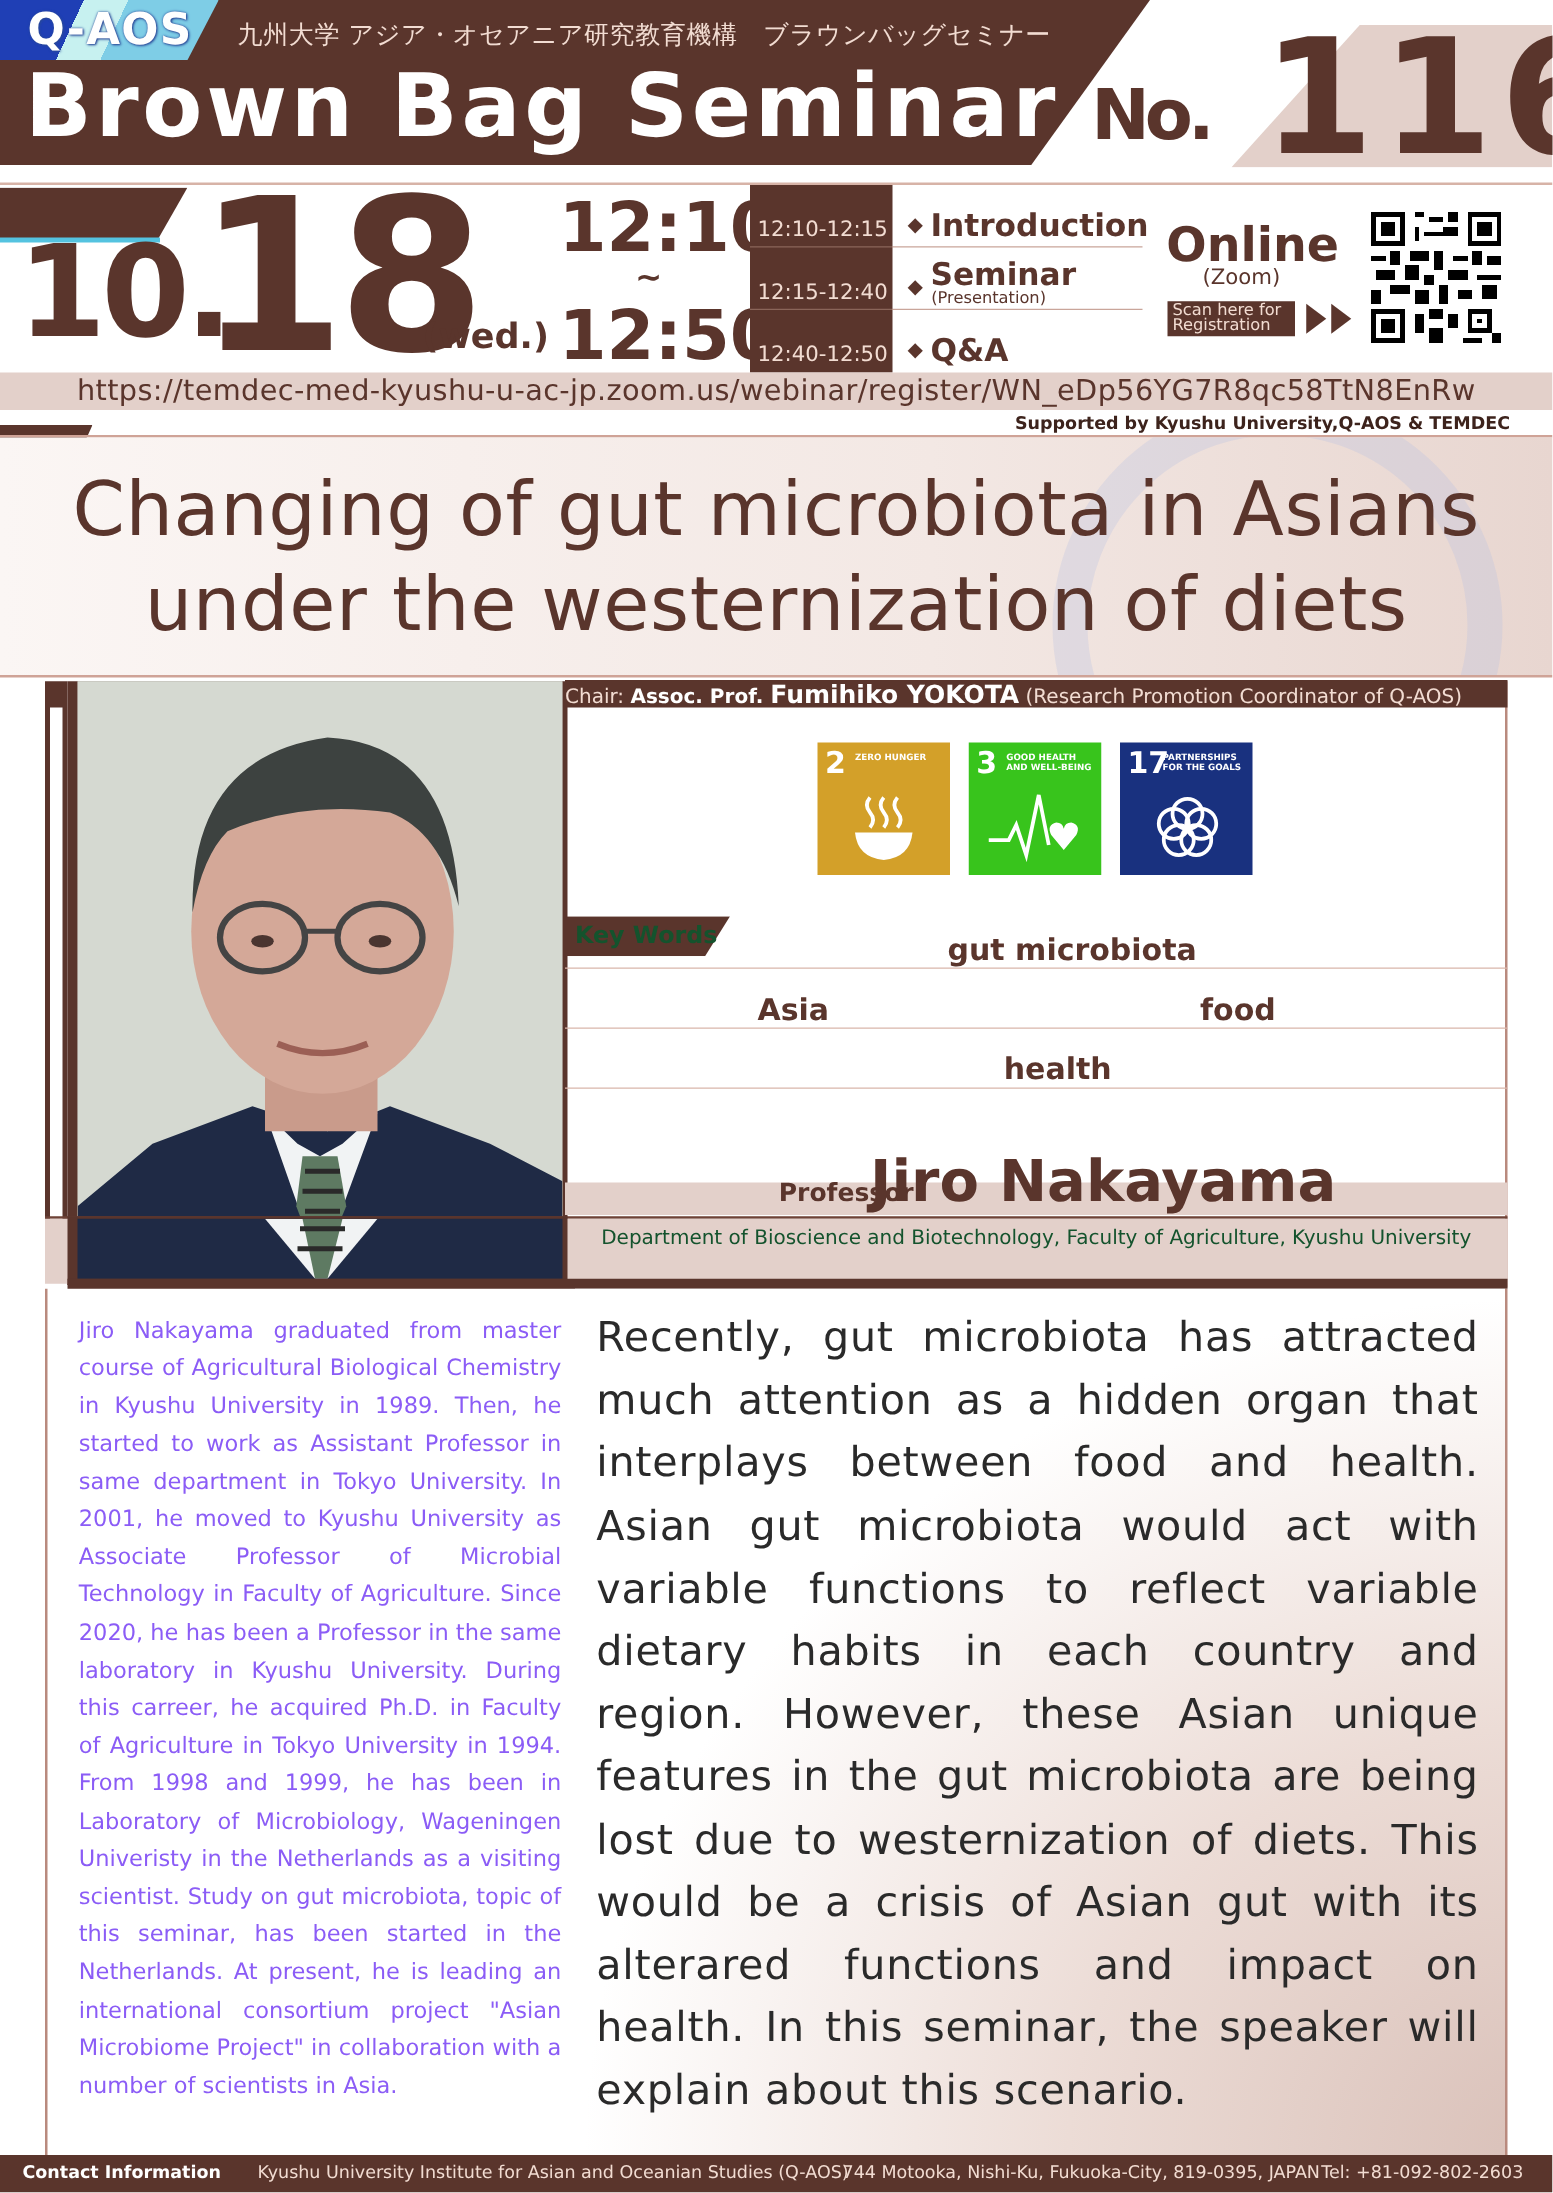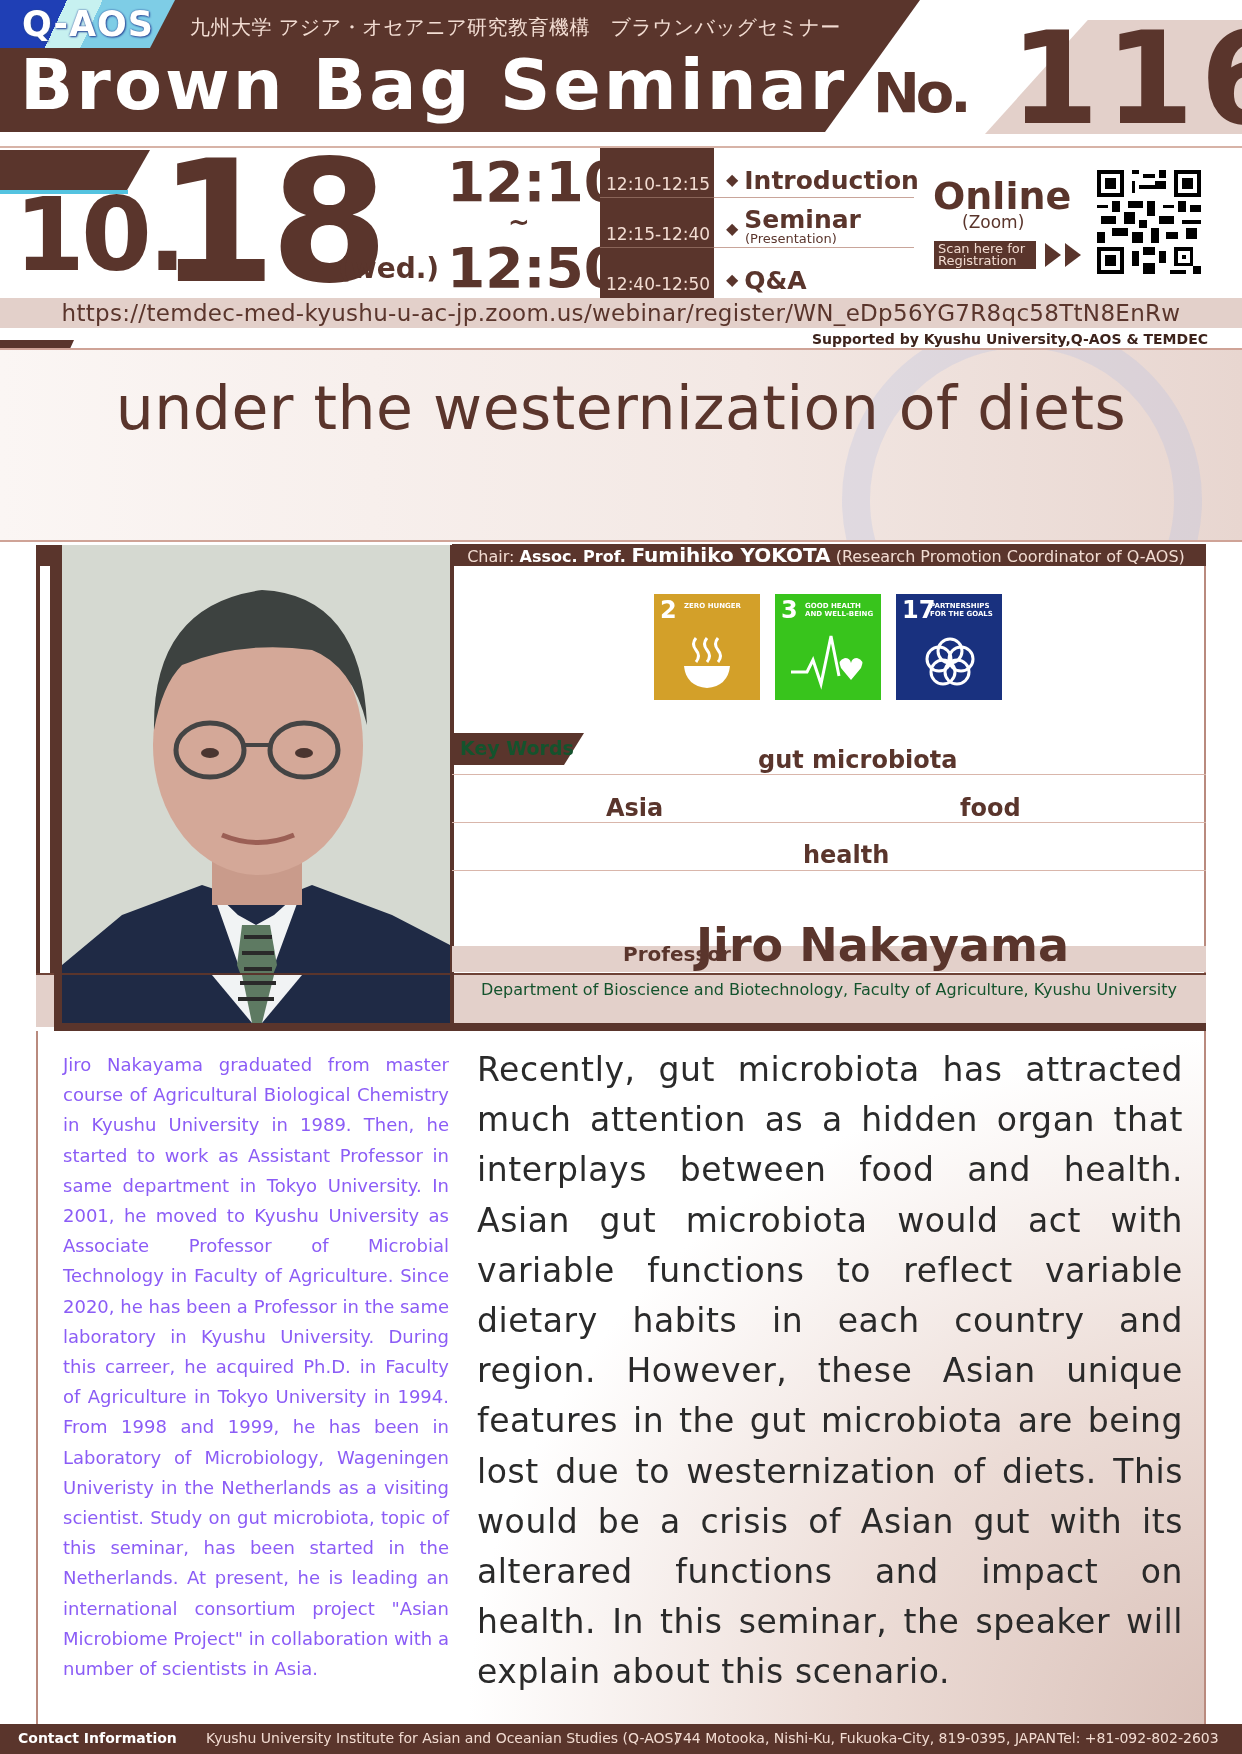--- a/index.html
+++ b/index.html
@@ -213,6 +213,7 @@
   <div class="abs title-watermark"></div>
 </div>
 <div class="abs title-text">
+  <div>Changing of gut microbiota in Asians</div>
   <div>under the westernization of diets</div>
 </div>
 <div class="abs title-rule"></div>

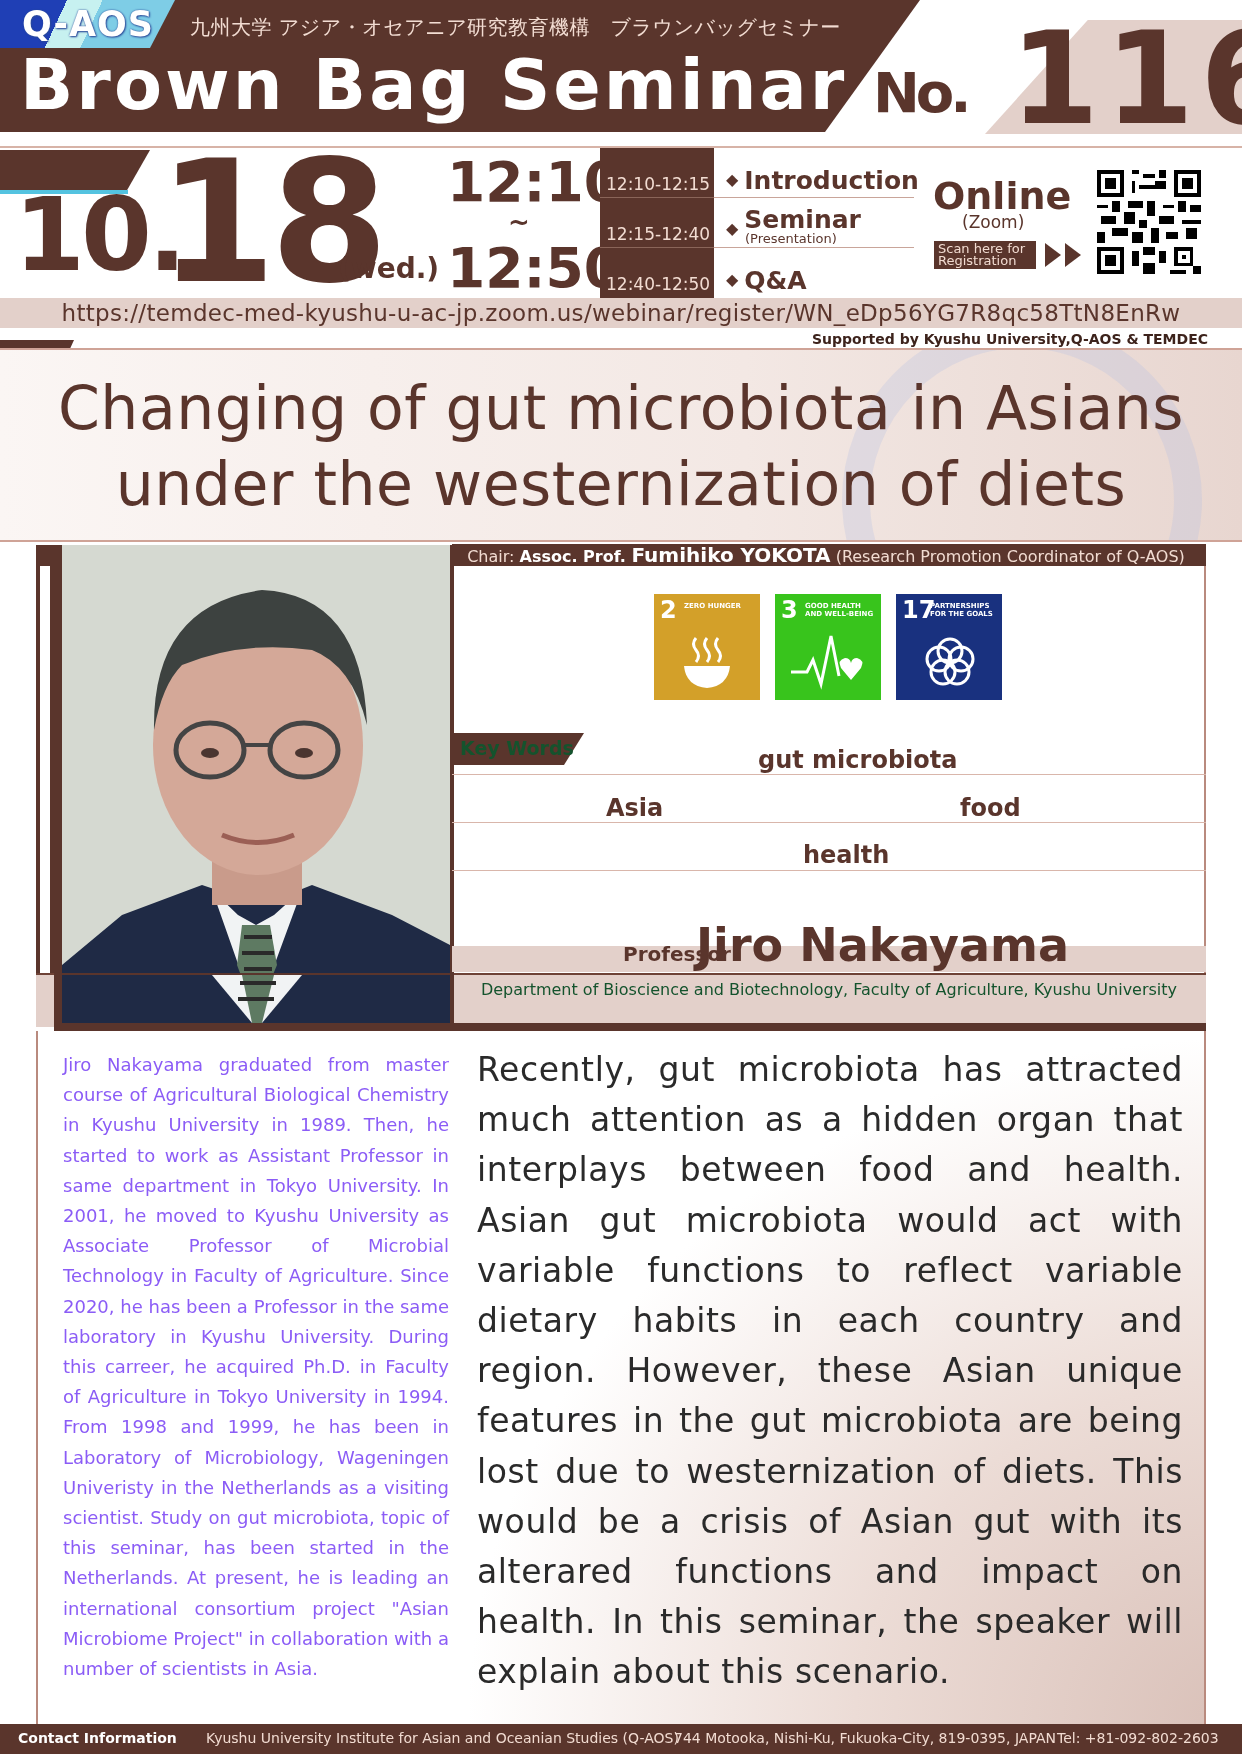--- a/index.html
+++ b/index.html
@@ -75,7 +75,7 @@
            background: linear-gradient(180deg,#d8dcd5 0%, #d1d6ce 70%, #c8c0b0 100%); }
 
   .chair-bar { left:452px; top:544px; width:754px; height:22px; background:#5a352c; }
-  .chair-text { left:452px; top:544px; width:748px; text-align:center; color:#f2dcd2; font-size:16px; line-height:22px; white-space:nowrap; }
+  .chair-text { left:452px; top:544px; width:748px; text-align:left; color:#f2dcd2; font-size:16px; line-height:22px; white-space:nowrap; }
   .chair-text b { color:#fff; }
 
   .sdg { position:absolute; top:594px; width:106px; height:106px; }

